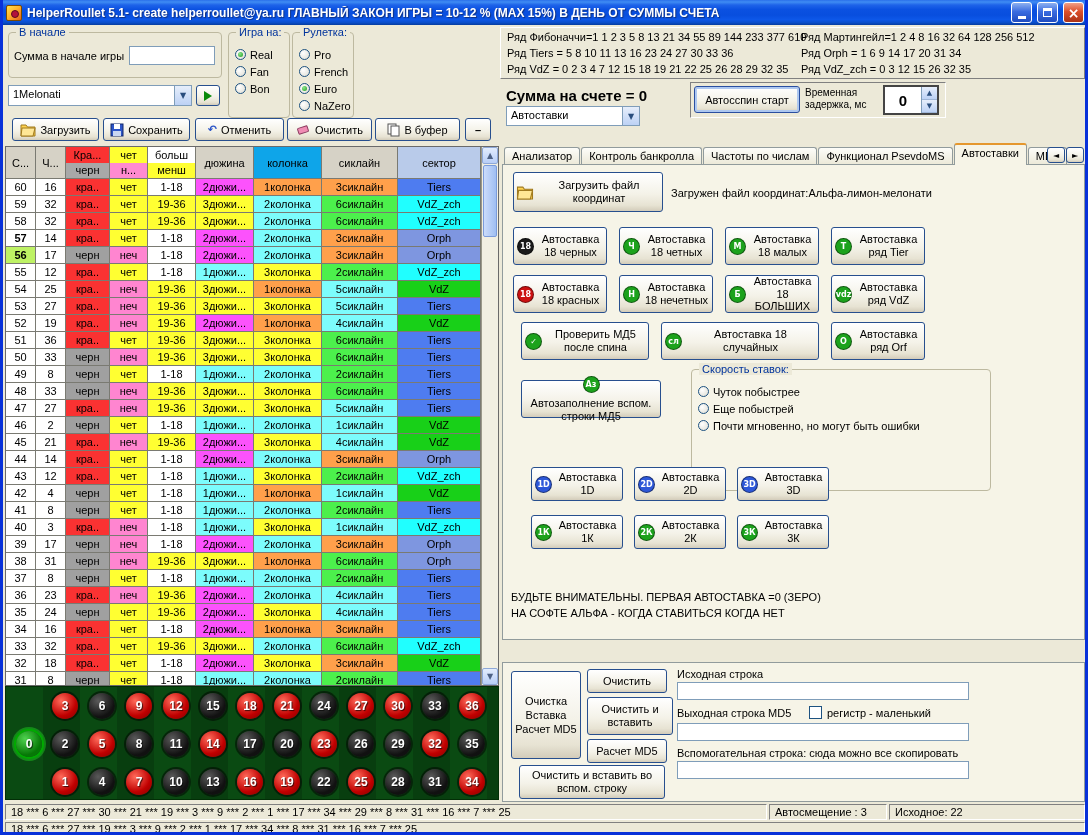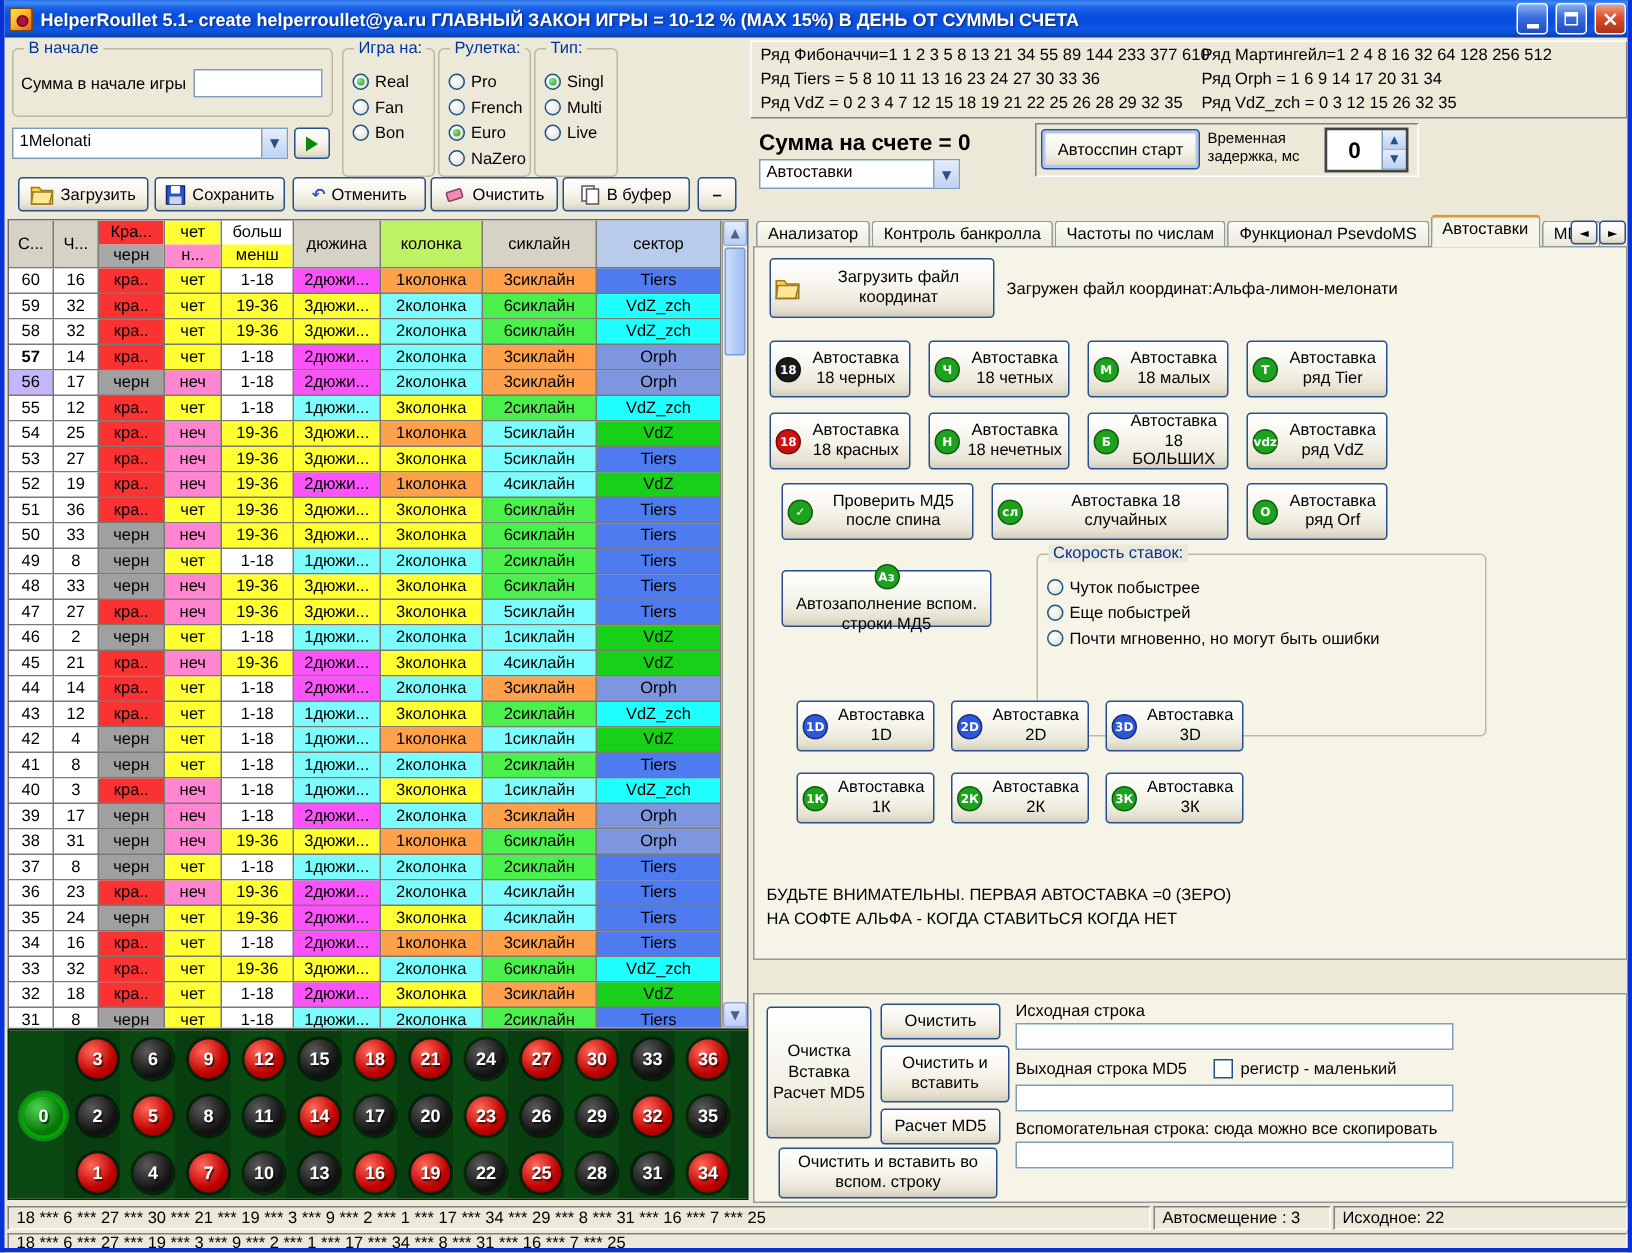--- a/index.html
+++ b/index.html
@@ -142,23 +142,6 @@
           <div class="radio-row">
             <span class="radio"></span>
             <span>NaZero</span>
-          </div>
-        </div>
-    </div>
-    <div class="gbox" style="left:353px;top:7px;width:56px;height:86px">
-      <span class="legend">Тип:</span>
-      <div class="radios">
-          <div class="radio-row">
-            <span class="radio on"></span>
-            <span>Singl</span>
-          </div>
-          <div class="radio-row">
-            <span class="radio"></span>
-            <span>Multi</span>
-          </div>
-          <div class="radio-row">
-            <span class="radio"></span>
-            <span>Live</span>
           </div>
         </div>
     </div>

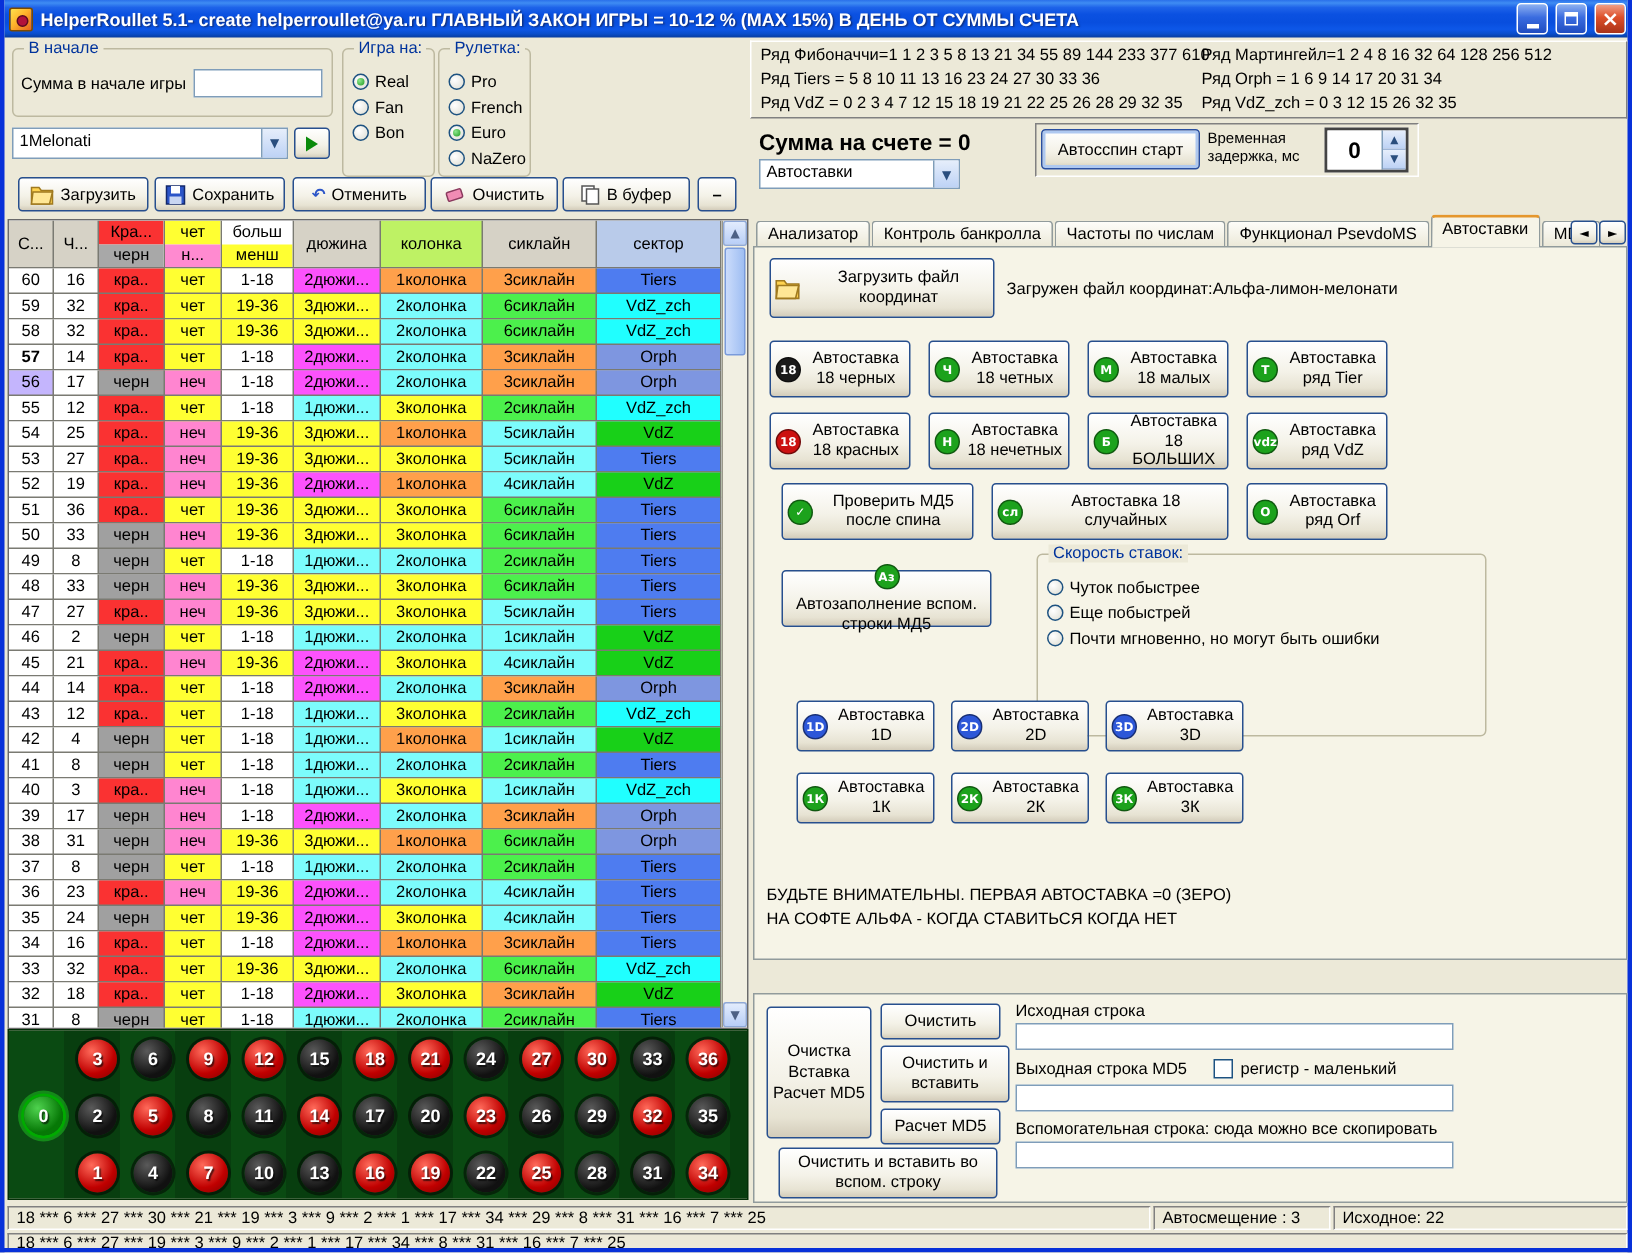--- a/index.html
+++ b/index.html
@@ -206,7 +206,7 @@
               <div class="hhalf" style="background: rgb(255, 255, 50);">менш</div>
             </div>
             <div class="tcell" style="background: rgb(214, 210, 198);">дюжина</div>
-            <div class="tcell" style="background: #bef264;">колонка</div>
+            <div class="tcell" style="background: #0ea5e9;">колонка</div>
             <div class="tcell" style="background: rgb(214, 210, 198);">сиклайн</div>
             <div class="tcell" style="background: rgb(185, 203, 234);">сектор</div>
           </div>

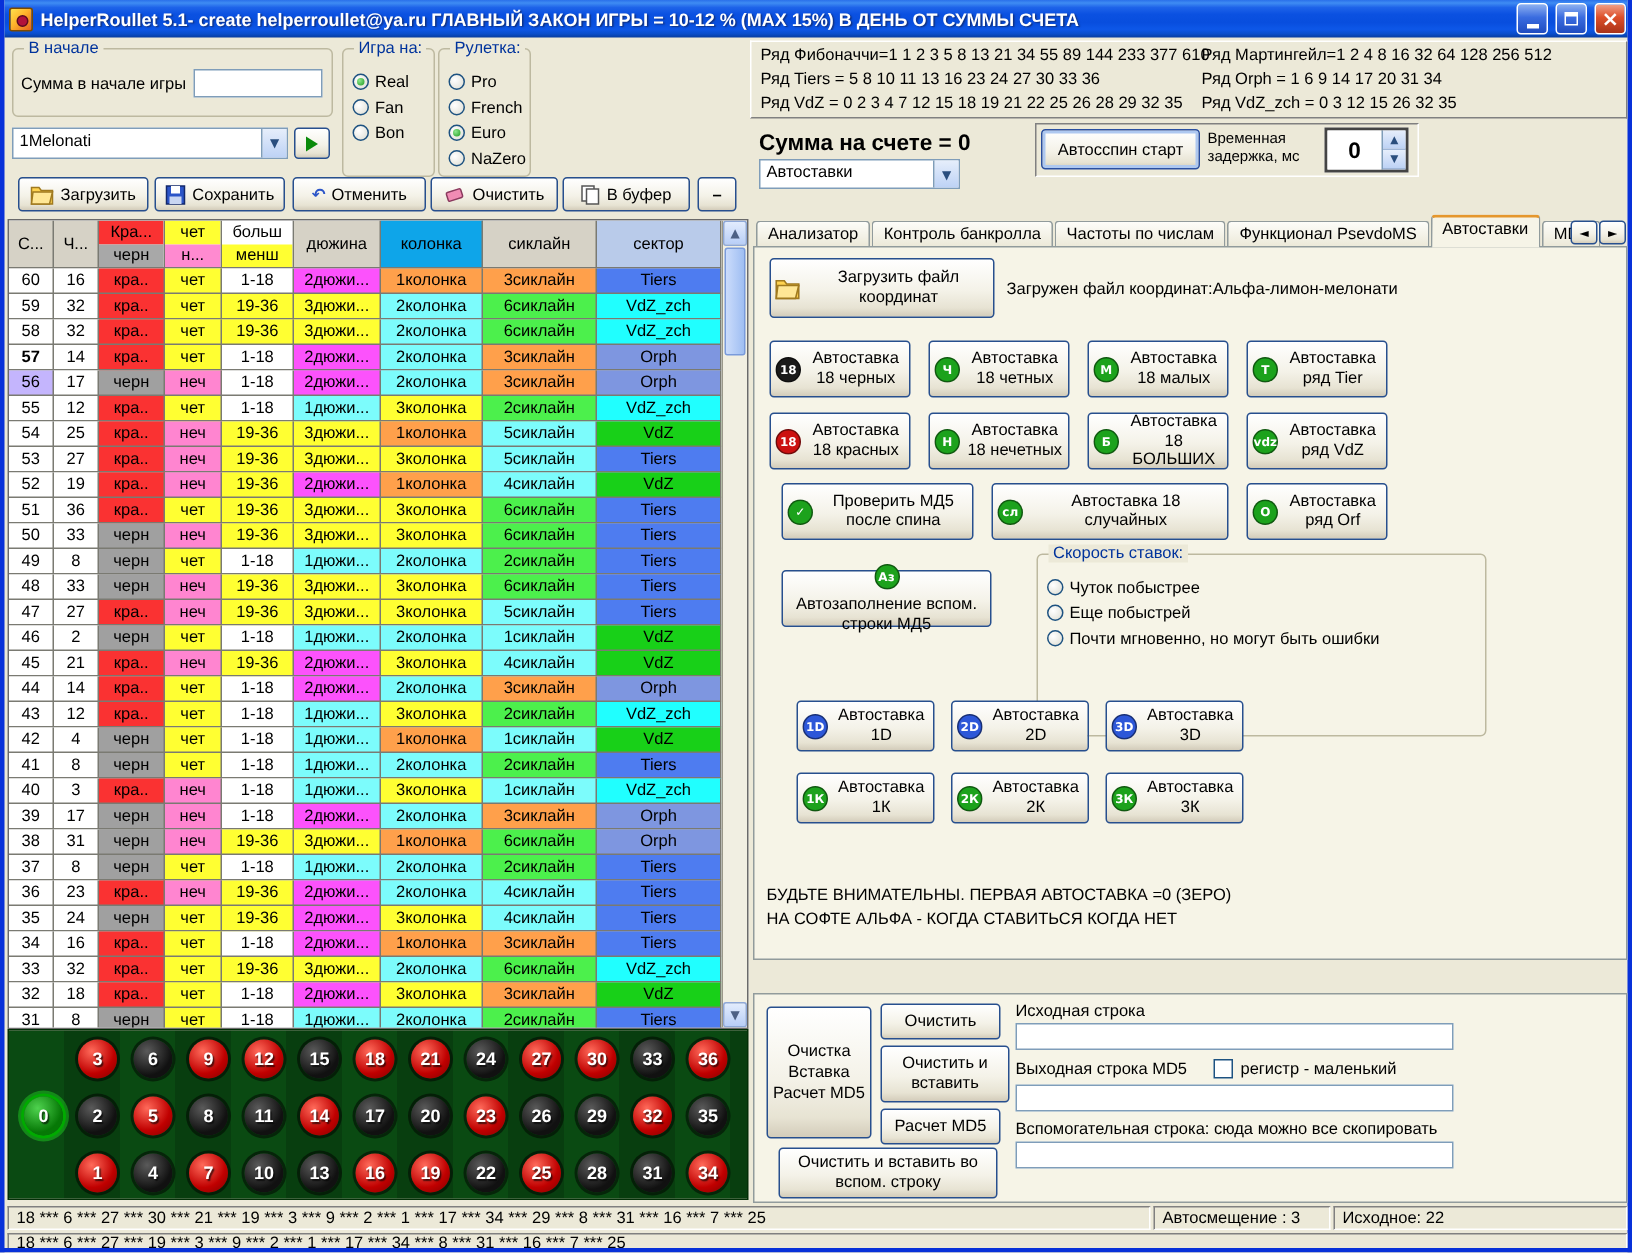--- a/index.html
+++ b/index.html
@@ -255,7 +255,7 @@
             <div class="tcell" style="background: rgb(126, 150, 224);">Orph</div>
           </div>
           <div class="trow">
-            <div class="tcell" style="background: #c4b5fd;">56</div>
+            <div class="tcell" style="background: #bef264; font-weight: bold;">56</div>
             <div class="tcell" style="background: rgb(255, 255, 255);">17</div>
             <div class="tcell" style="background: rgb(160, 160, 160);">черн</div>
             <div class="tcell" style="background: rgb(255, 133, 208);">неч</div>

